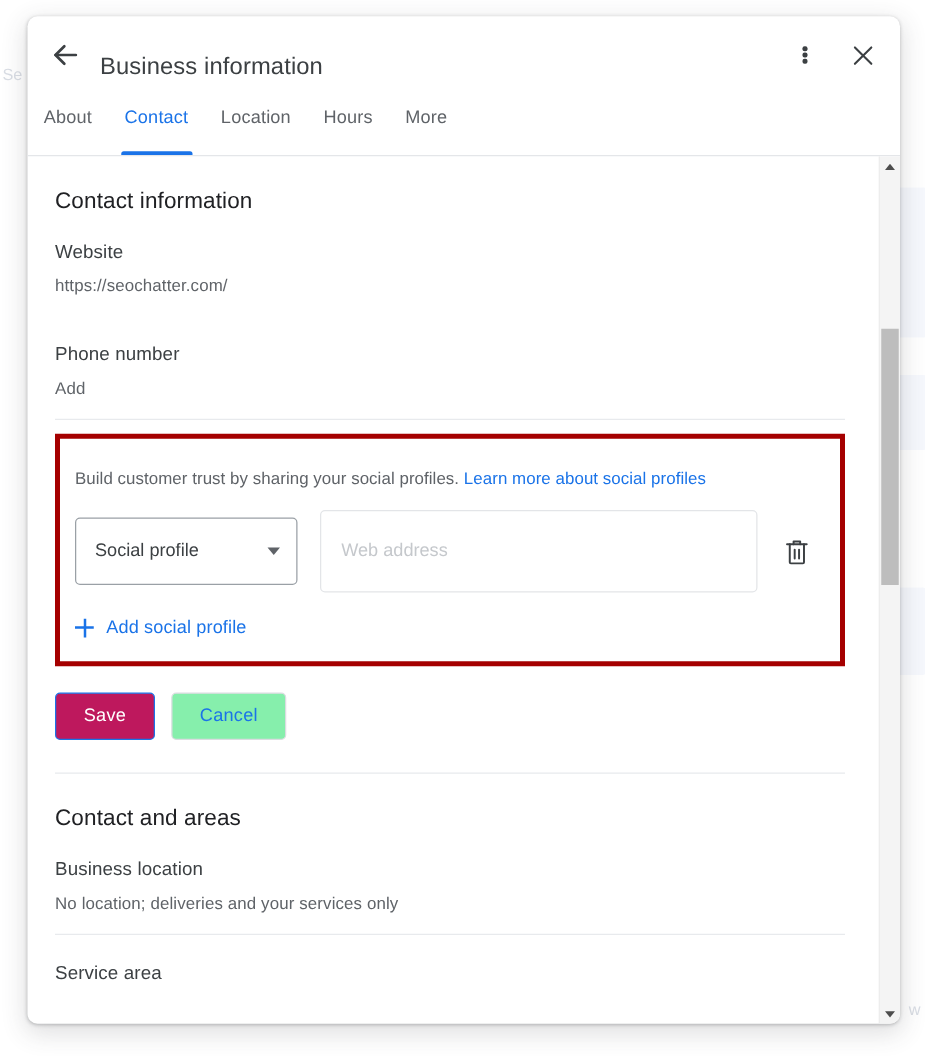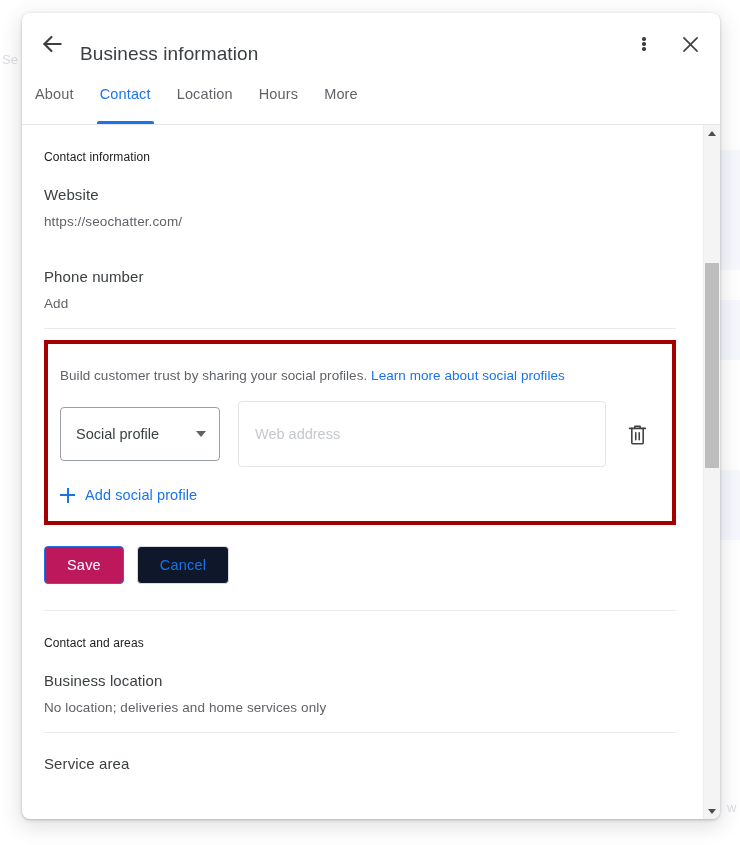--- a/index.html
+++ b/index.html
@@ -143,7 +143,7 @@
   }
 
   .section-title {
-    font-size: 12px;
+    font-size: 18px;
     color: #202124;
     font-weight: 500;
     margin: 25px 0 0 0;

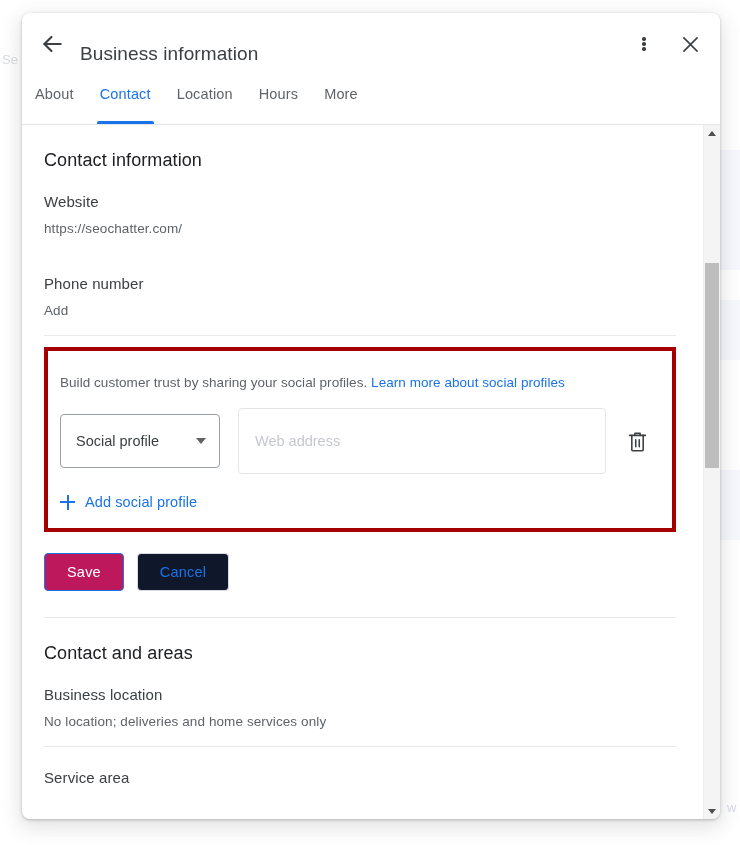--- a/index.html
+++ b/index.html
@@ -196,7 +196,7 @@
     margin-top: 18px;
   }
   .sp-select {
-    width: 160px;
+    width: 178px;
     height: 54px;
     border: 1px solid #9aa0a6;
     border-radius: 4px;

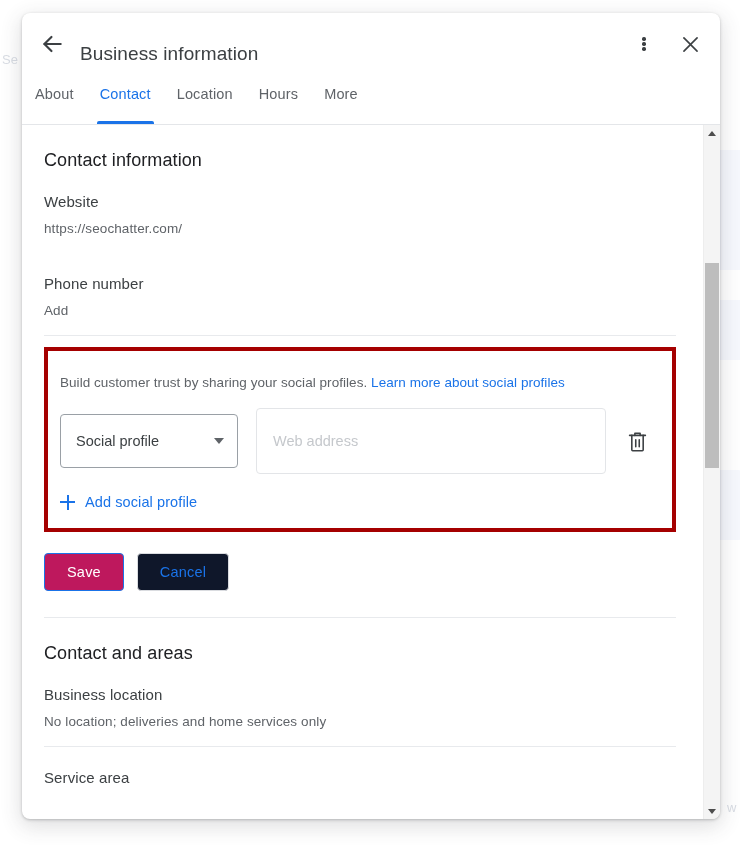--- a/index.html
+++ b/index.html
@@ -285,7 +285,7 @@
     letter-spacing: .2px;
   }
   .btn-primary { background: #be185d; color: #fff; padding: 0 22px; border: 1px solid #1a73e8; }
-  .btn-secondary { background: #0f172a; color: #1a73e8; padding: 0 22px; border: 1px solid #dadce0; }
+  .btn-secondary { background: #86efac; color: #1a73e8; padding: 0 22px; border: 1px solid #dadce0; }
 
   
   .scrollbar {

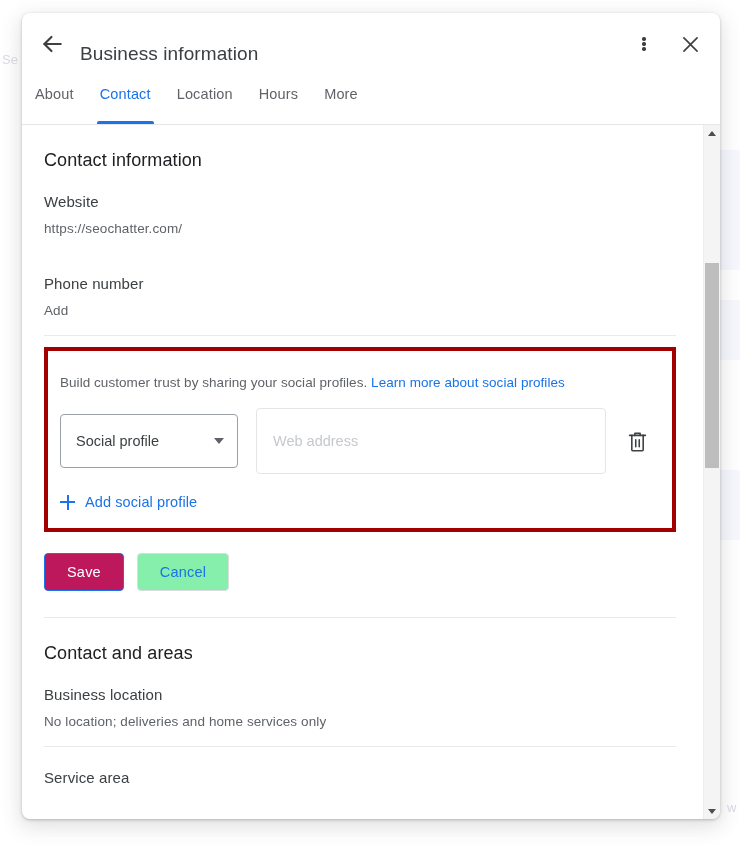--- a/index.html
+++ b/index.html
@@ -430,7 +430,7 @@
 
       <div class="field">
         <div class="field-label">Business location</div>
-        <div class="field-value">No location; deliveries and home services only</div>
+        <div class="field-value">No location; deliveries and your services only</div>
       </div>
 
       <div class="field no-border">

